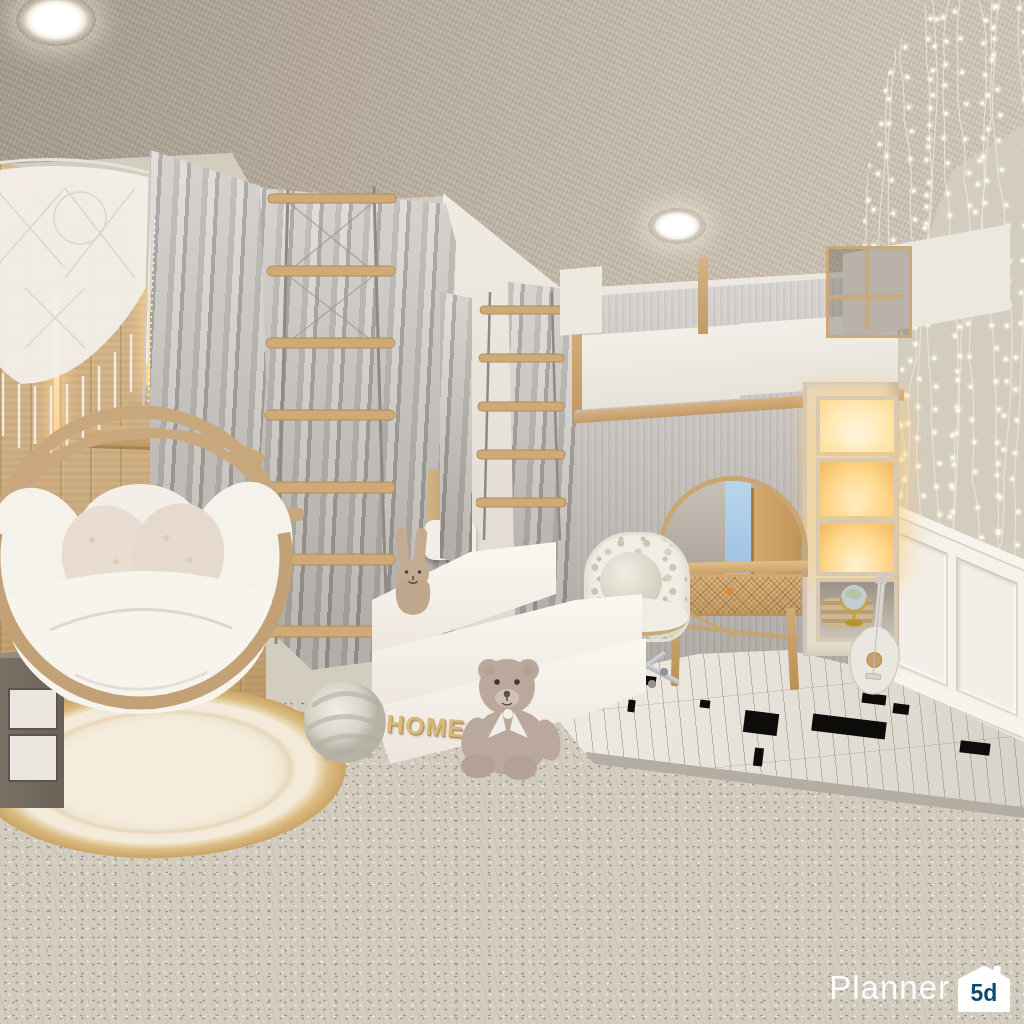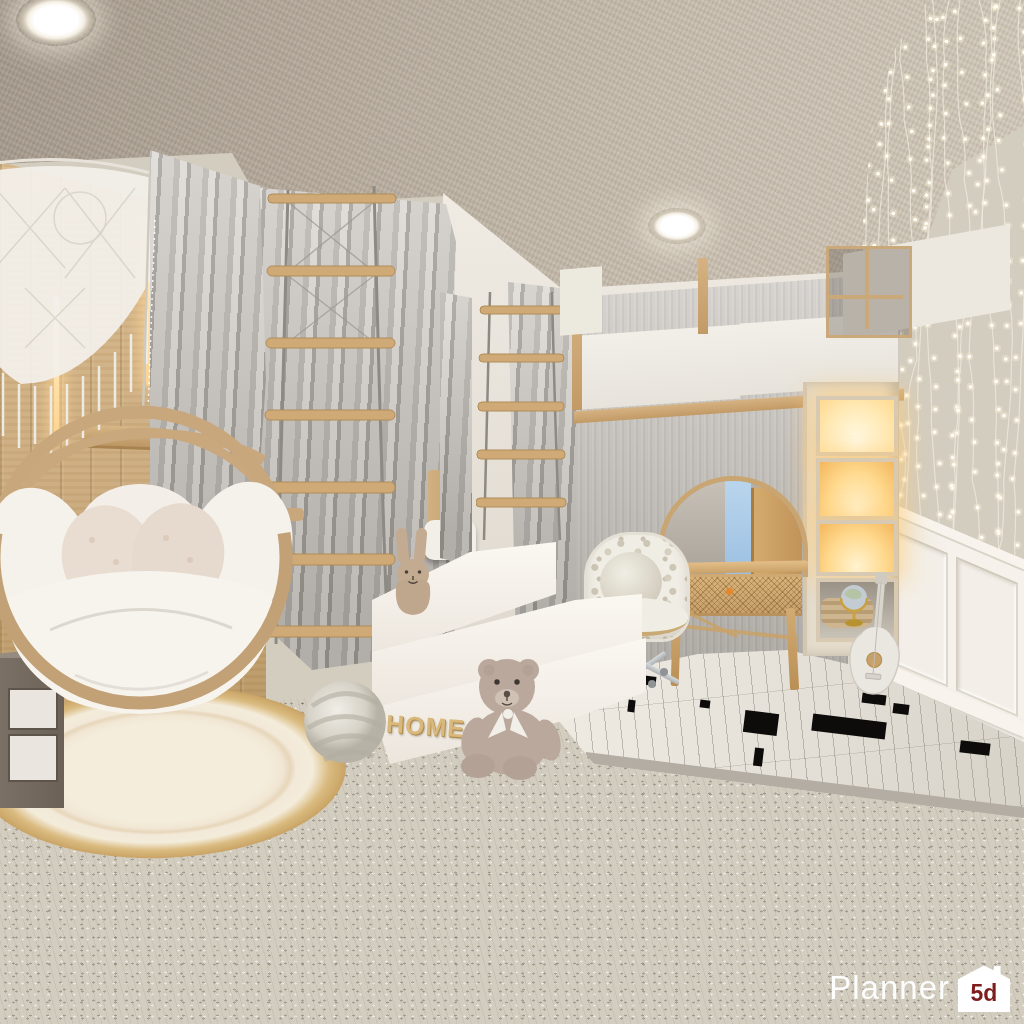--- a/index.html
+++ b/index.html
@@ -127,7 +127,7 @@
   #wm-badge{position:relative;width:52px;height:48px;background:var(--watermark,#fff);
     clip-path:polygon(0 32%,50% 3%,68% 13%,70% 4%,82% 4%,82% 21%,100% 32%,100% 100%,0 100%);
     display:flex;align-items:flex-end;justify-content:center;}
-  #wm-5d{font-size:23px;font-weight:bold;color:#7f1d1d;line-height:1;padding-bottom:7px;letter-spacing:0;}
+  #wm-5d{font-size:23px;font-weight:bold;color:#0c4a6e;line-height:1;padding-bottom:7px;letter-spacing:0;}
 </style>
 </head>
 <body>

